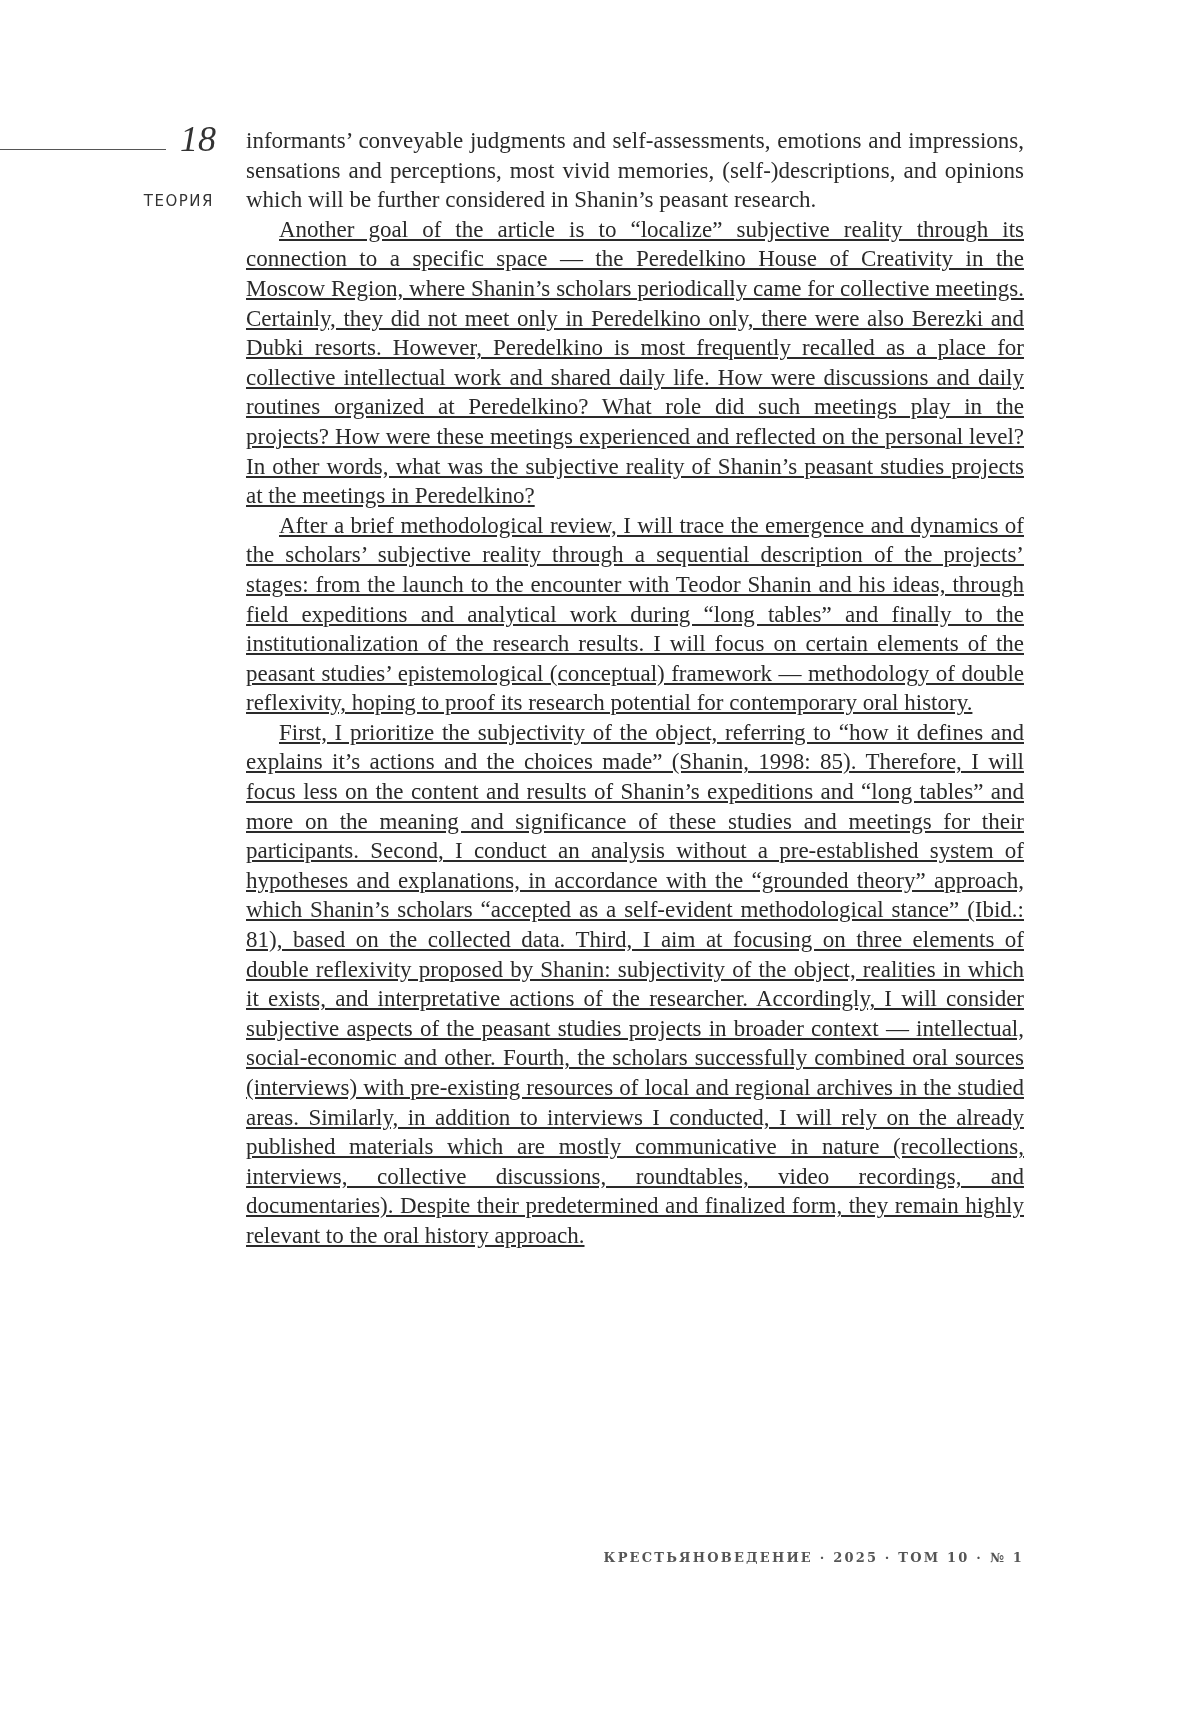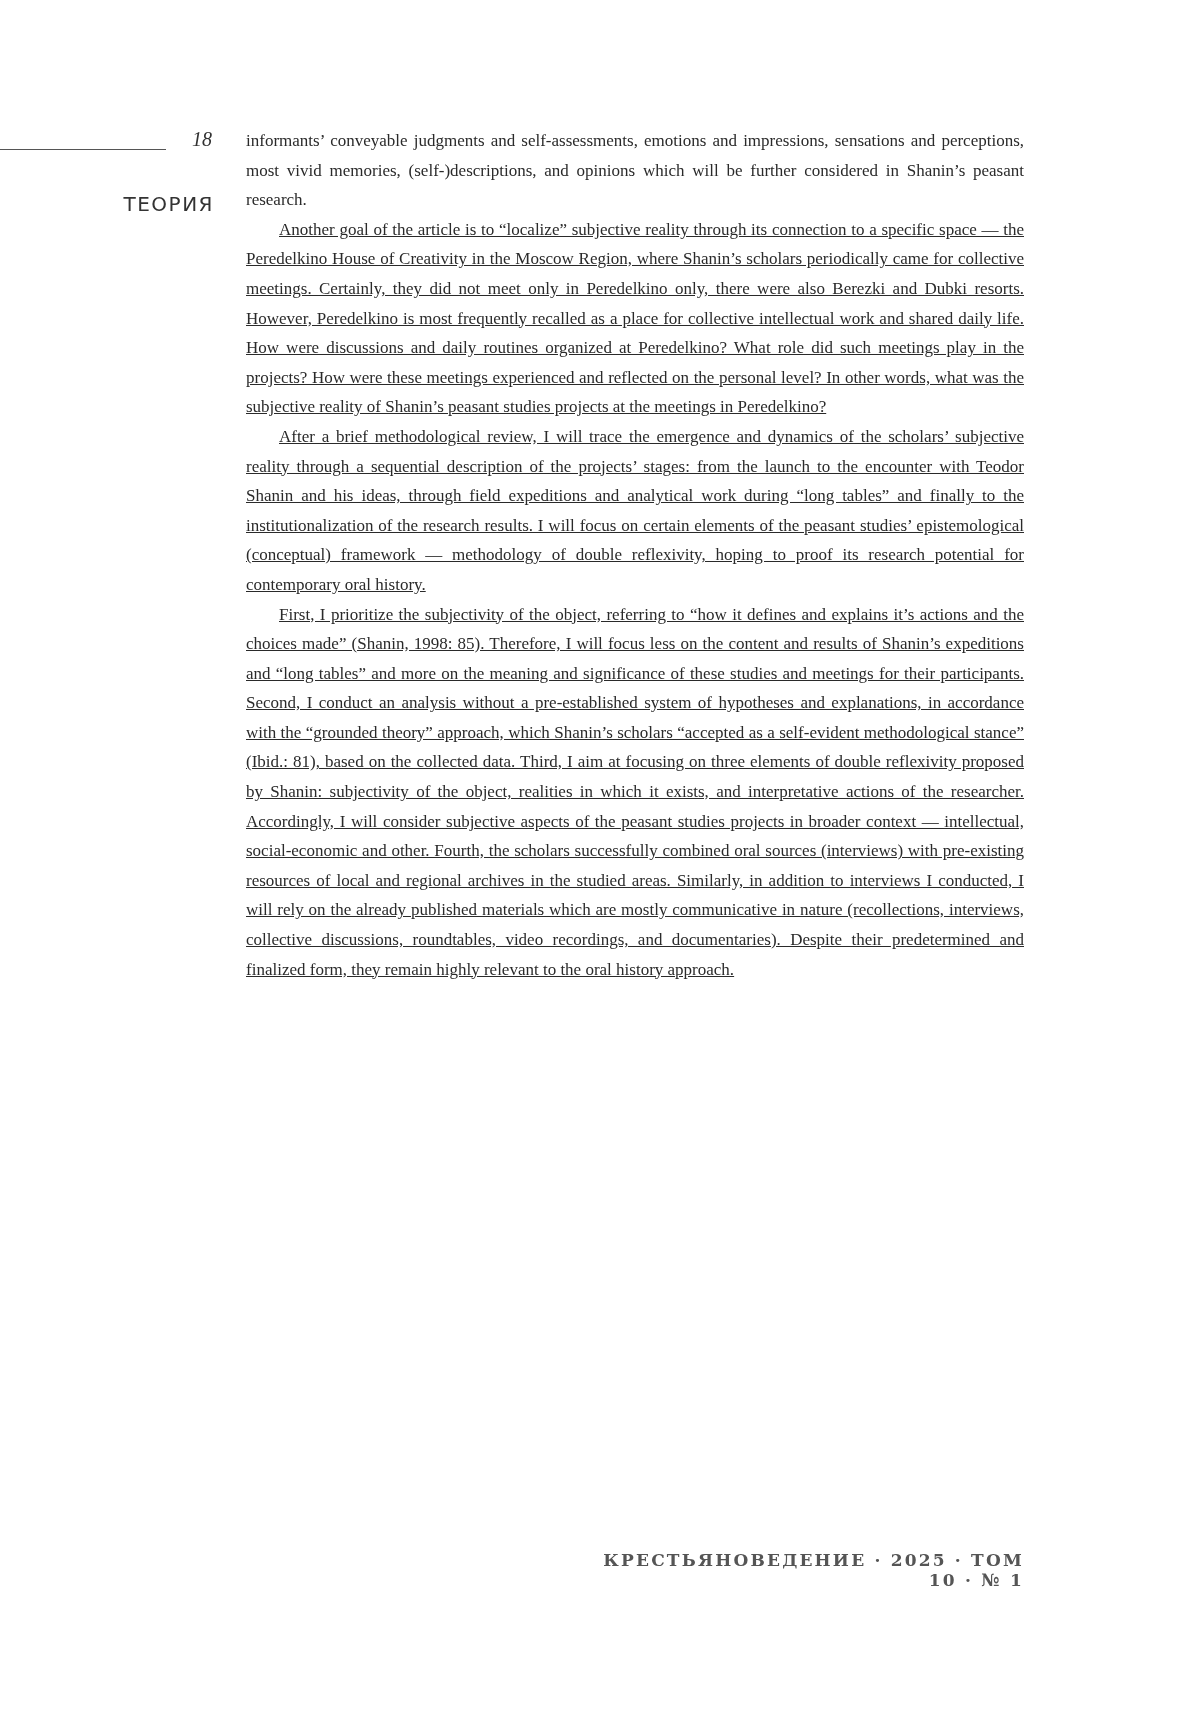--- a/index.html
+++ b/index.html
@@ -6,7 +6,7 @@
   body { width: 1200px; height: 1710px; position: relative; overflow: hidden; color: #2a2a2a; }
   .margin-rule { position: absolute; left: 0; top: 149px; width: 166px; height: 0; border-top: 1.5px solid #555; }
   .page-number { position: absolute; left: 180px; top: 124px; width: 32px; text-align: right;
-    font-family: "Liberation Serif", "DejaVu Serif", serif; font-style: italic; font-size: 20px; color: #333; line-height: 30px; }
+    font-family: "Liberation Serif", "DejaVu Serif", serif; font-style: italic; font-size: 36px; color: #333; line-height: 30px; }
   .section-label { position: absolute; left: 120px; top: 192px; width: 94px; text-align: right;
     font-family: "DejaVu Sans", "Liberation Sans", sans-serif; font-size: 20px; letter-spacing: 1.5px; color: #333; }
   .text-column { position: absolute; left: 246px; top: 126px; width: 778px;

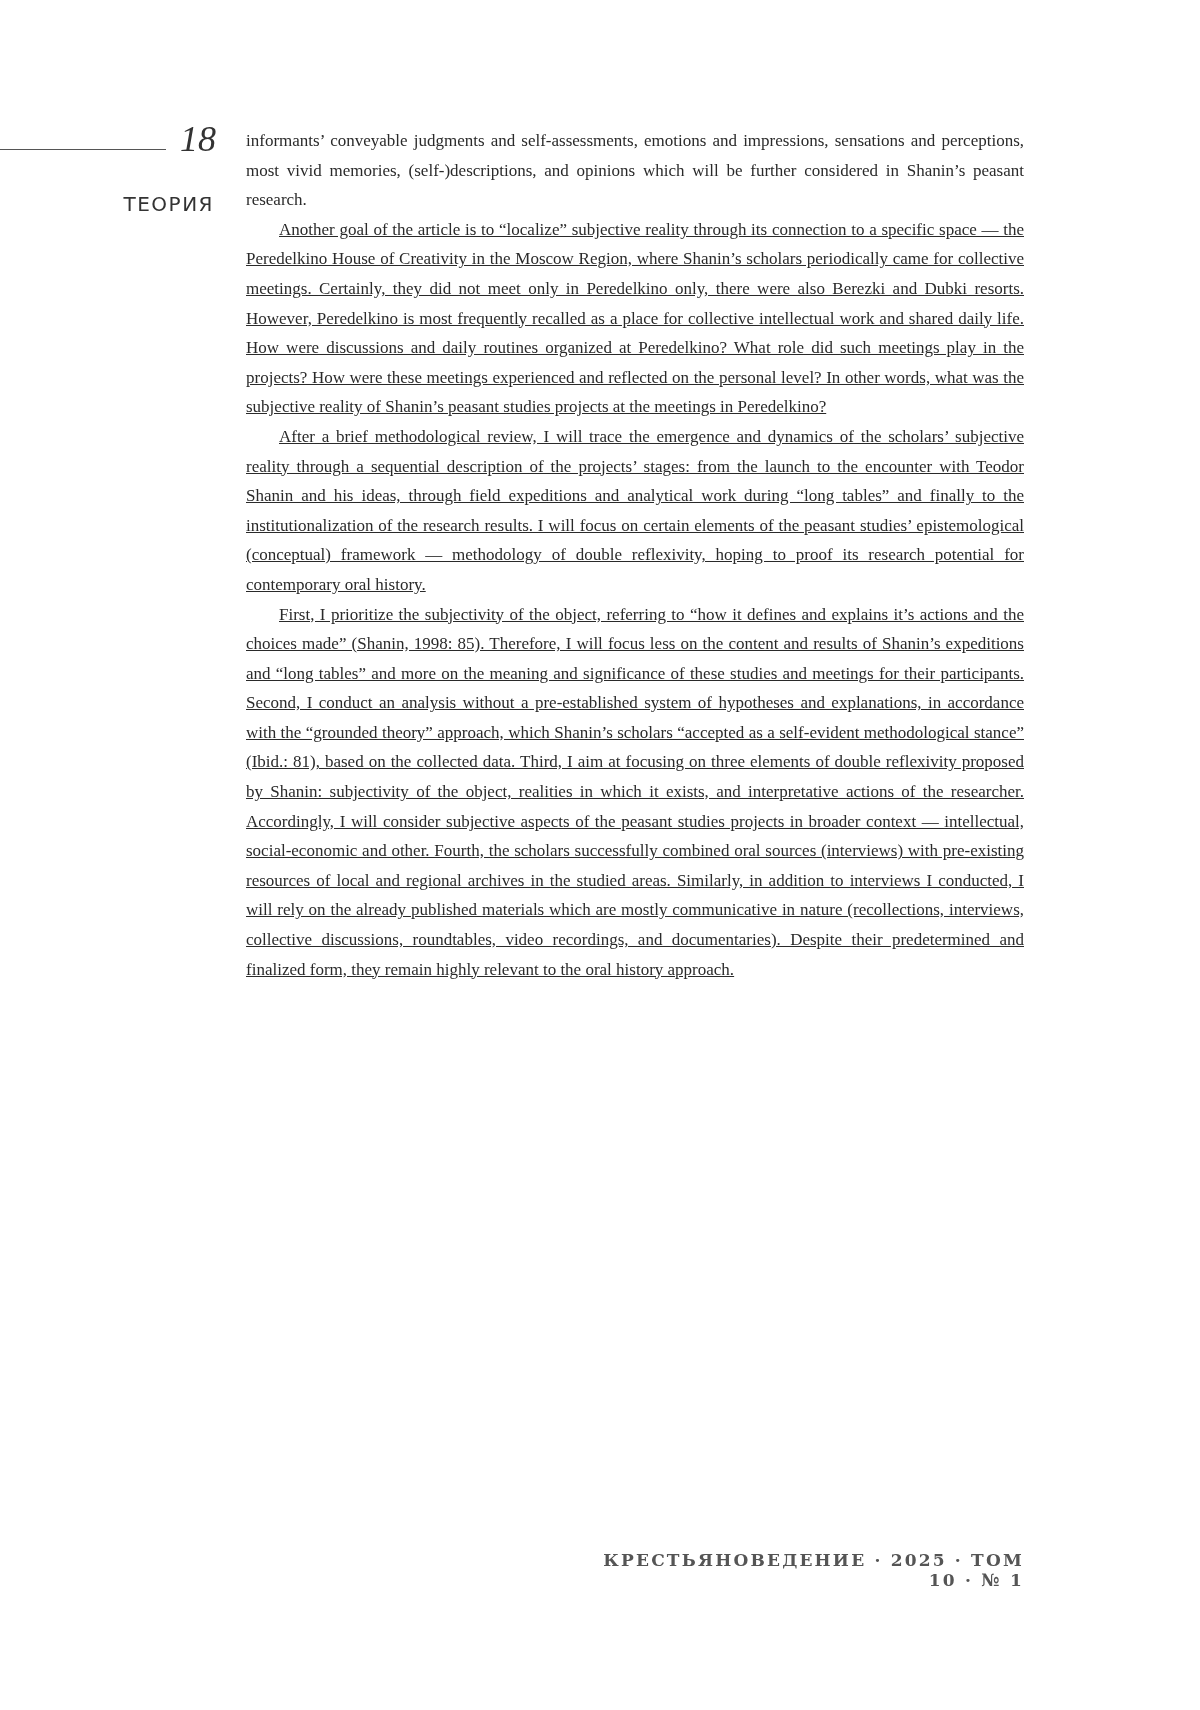--- a/index.html
+++ b/index.html
@@ -10,7 +10,7 @@
   .section-label { position: absolute; left: 120px; top: 192px; width: 94px; text-align: right;
     font-family: "DejaVu Sans", "Liberation Sans", sans-serif; font-size: 20px; letter-spacing: 1.5px; color: #333; }
   .text-column { position: absolute; left: 246px; top: 126px; width: 778px;
-    font-family: "Liberation Serif", "DejaVu Serif", serif; font-size: 17px; line-height: 29.6px;
+    font-family: "Liberation Serif", "DejaVu Serif", serif; font-size: 23px; line-height: 29.6px;
     text-align: justify; color: #2a2a2a; }
   .text-column p { margin: 0; }
   .text-column p.indent { text-indent: 33px; text-decoration: underline; }

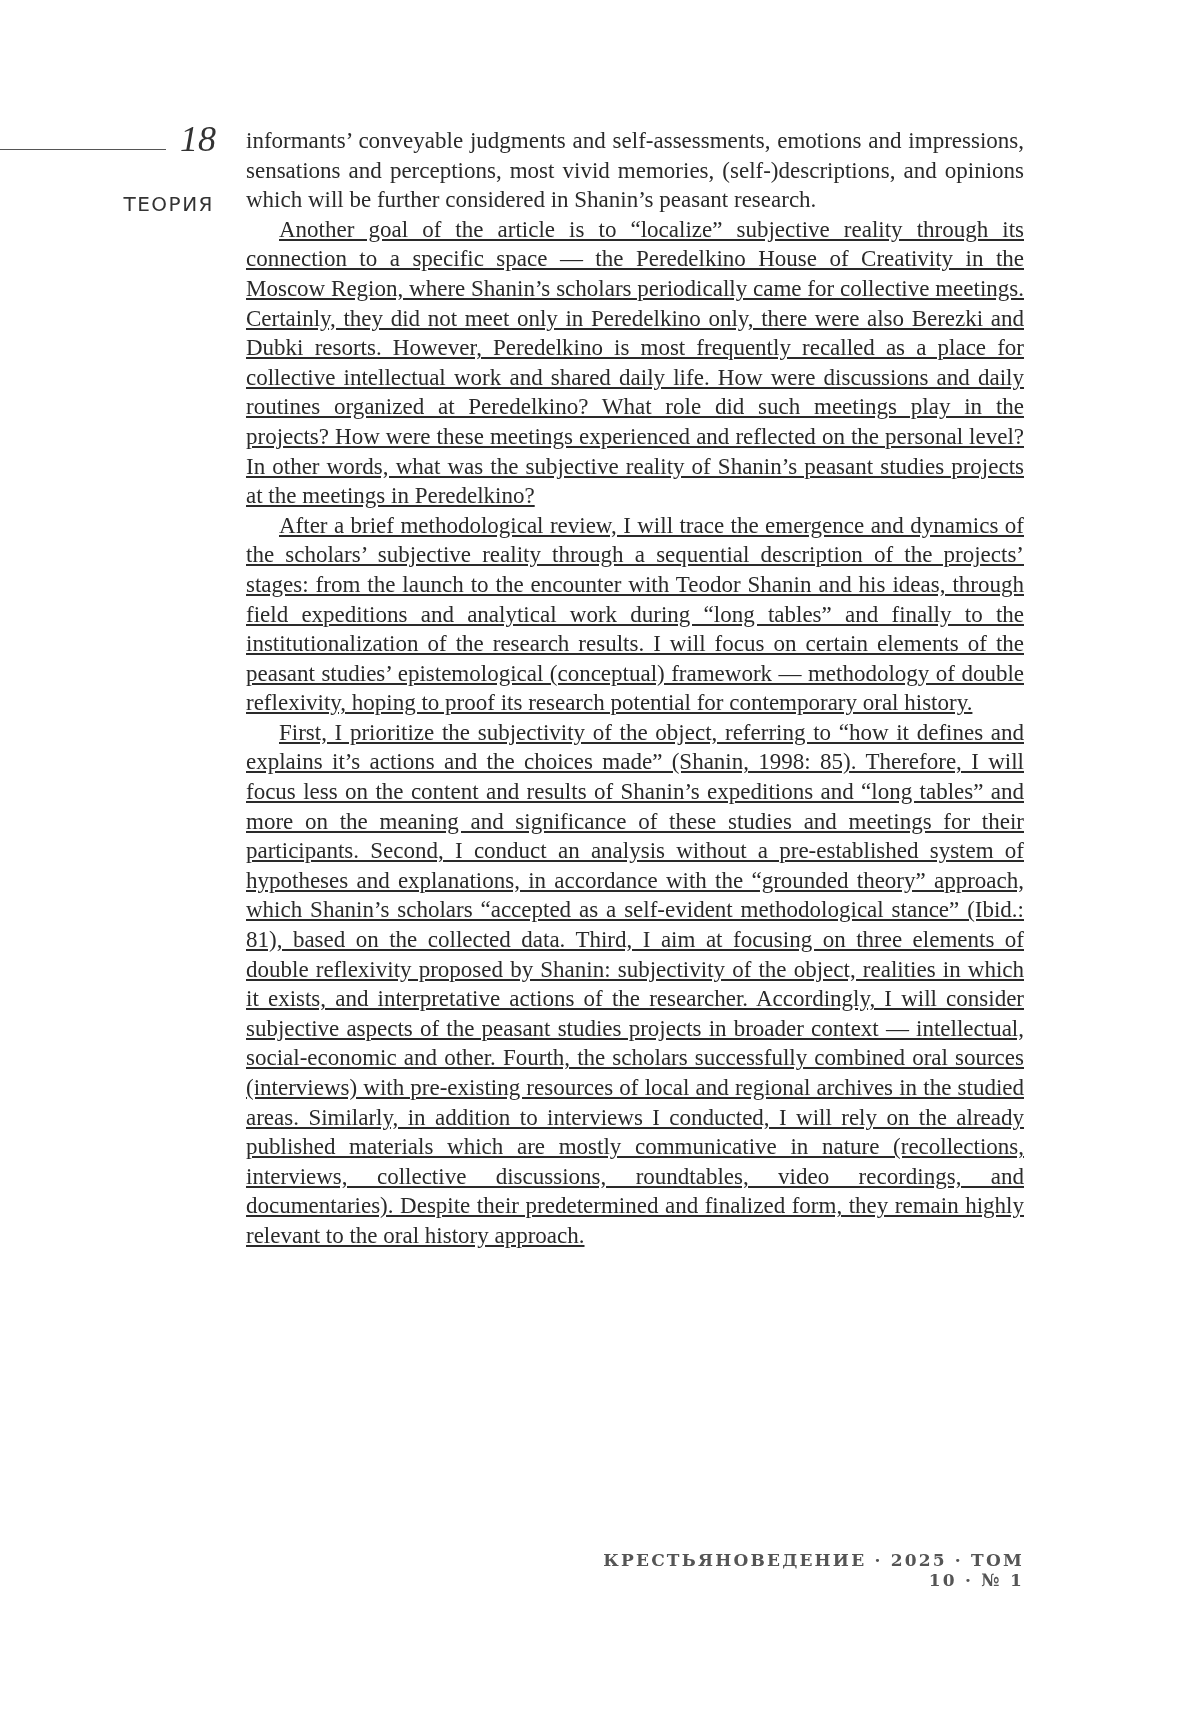--- a/index.html
+++ b/index.html
@@ -8,7 +8,7 @@
   .page-number { position: absolute; left: 180px; top: 124px; width: 32px; text-align: right;
     font-family: "Liberation Serif", "DejaVu Serif", serif; font-style: italic; font-size: 36px; color: #333; line-height: 30px; }
   .section-label { position: absolute; left: 120px; top: 192px; width: 94px; text-align: right;
-    font-family: "DejaVu Sans", "Liberation Sans", sans-serif; font-size: 20px; letter-spacing: 1.5px; color: #333; }
+    font-family: "DejaVu Sans", "Liberation Sans", sans-serif; font-size: 15px; letter-spacing: 1.5px; color: #333; }
   .text-column { position: absolute; left: 246px; top: 126px; width: 778px;
     font-family: "Liberation Serif", "DejaVu Serif", serif; font-size: 23px; line-height: 29.6px;
     text-align: justify; color: #2a2a2a; }

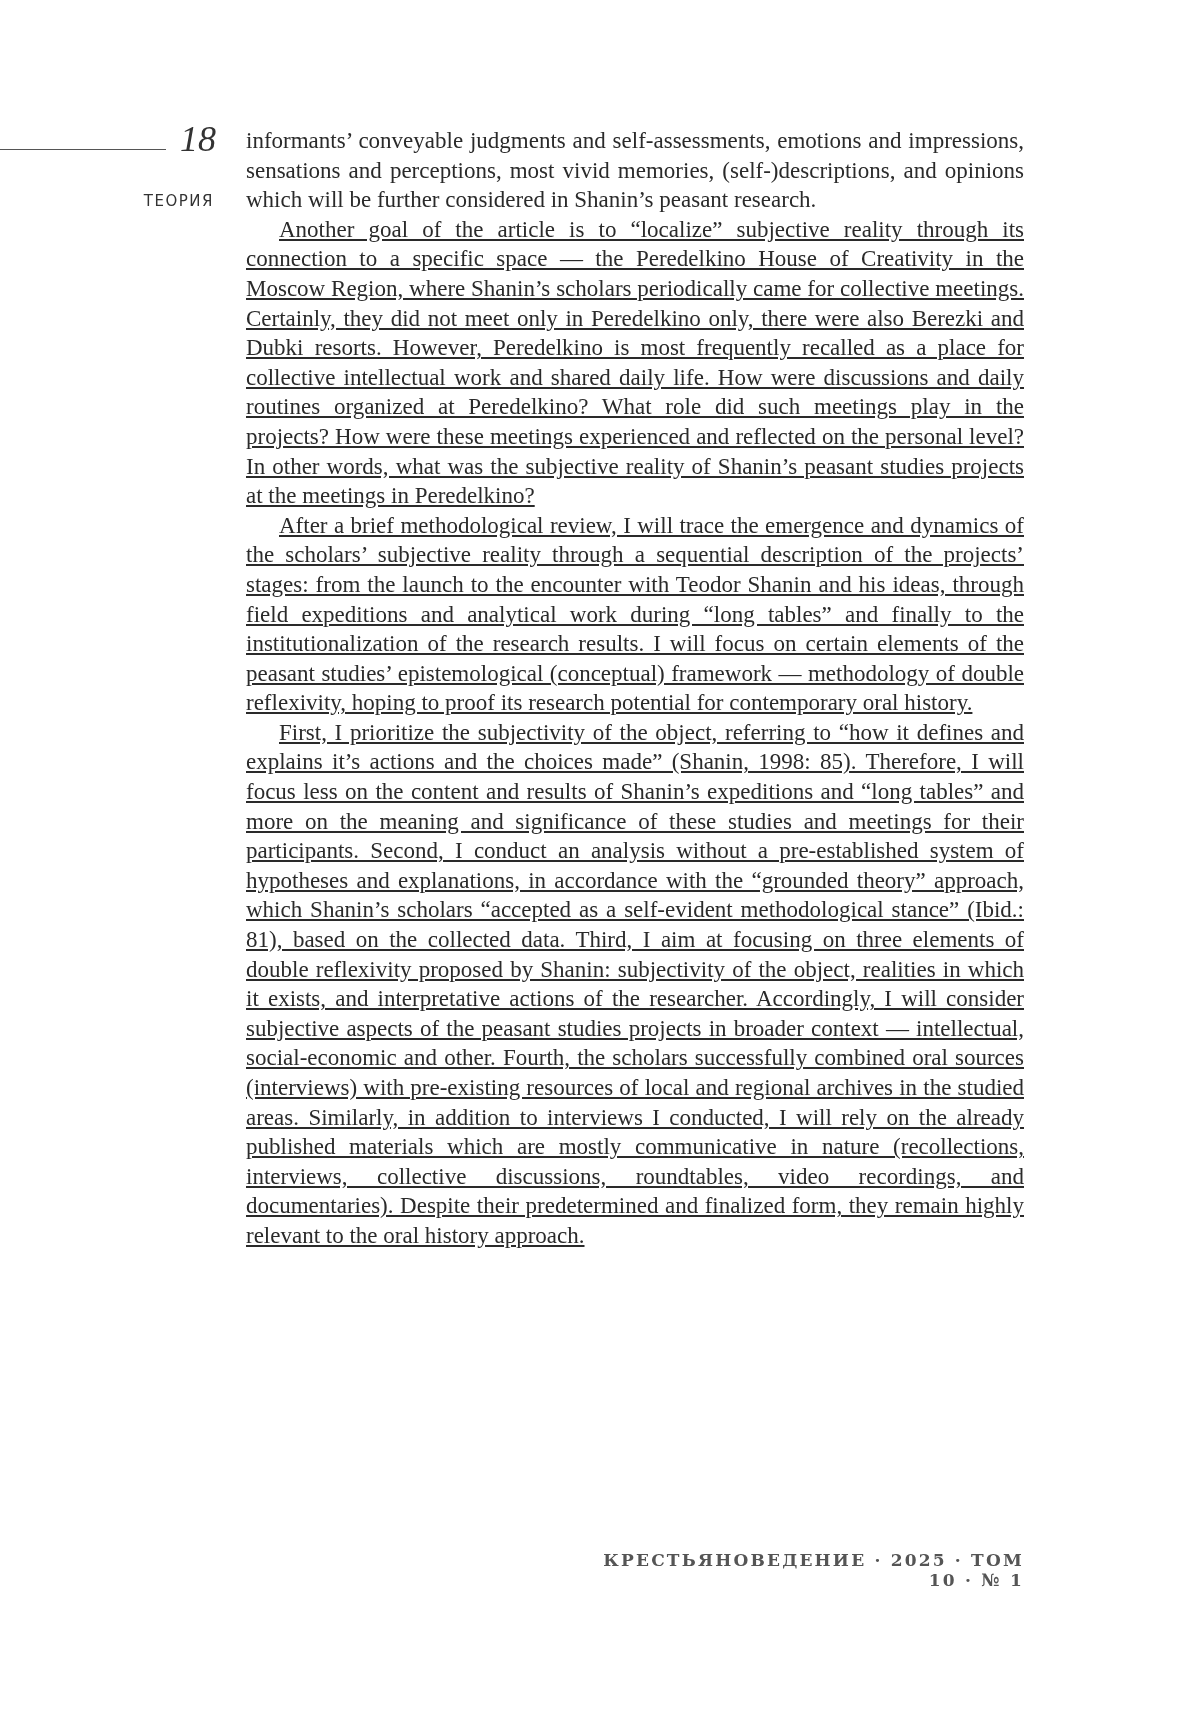--- a/index.html
+++ b/index.html
@@ -15,7 +15,7 @@
   .text-column p { margin: 0; }
   .text-column p.indent { text-indent: 33px; text-decoration: underline; }
   .footer { position: absolute; left: 600px; top: 1550px; width: 424px; text-align: right;
-    font-family: "DejaVu Serif", "Liberation Serif", serif; font-size: 17px; letter-spacing: 2.2px; color: #555; font-weight: bold; }
+    font-family: "DejaVu Serif", "Liberation Serif", serif; font-size: 13px; letter-spacing: 2.2px; color: #555; font-weight: bold; }
 </style>
 </head>
 <body>

